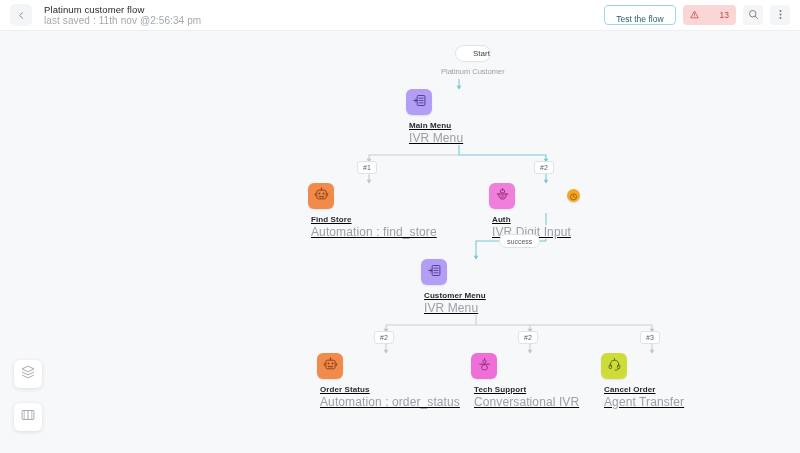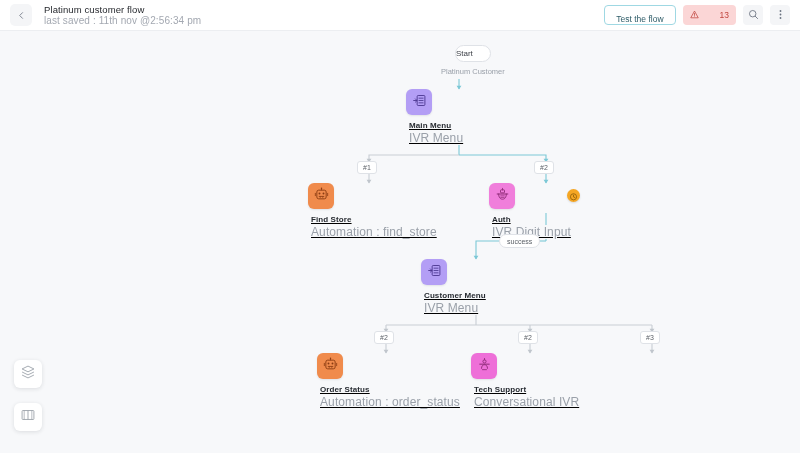--- a/index.html
+++ b/index.html
@@ -119,7 +119,7 @@
     border: 1px solid #dfe2e7;
     border-radius: 9px;
     background: #ffffff;
-    display: flex; align-items: center; justify-content: flex-start;
+    display: flex; align-items: center; justify-content: flex-end;
     font-size: 8px; color: #3b3f46;
     cursor: pointer;
   }

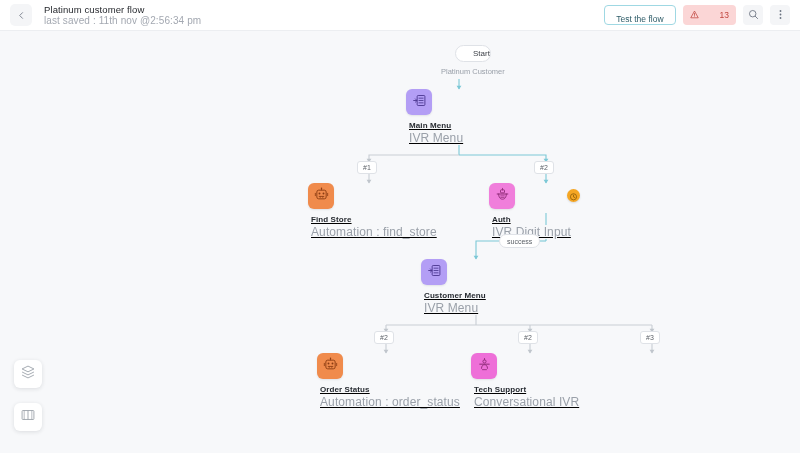--- a/index.html
+++ b/index.html
@@ -405,6 +405,21 @@
     <div class="node-sub boxed">Conversational IVR</div>
   </div>
 
+  <div class="node" style="left:601px; top:322px; width:102px;">
+    <div class="node-tile" style="background:#cddc39;">
+      <span>
+        <svg width="15" height="15" viewBox="0 0 18 18">
+          <path d="M9 1.6 V3.3" stroke="#5c6414" stroke-width="1" stroke-linecap="round"></path>
+          <path d="M4.1 10.6 V8.6 C4.1 5.8 6.3 3.8 9 3.8 C11.7 3.8 13.9 5.8 13.9 8.6 V10.6" fill="none" stroke="#5c6414" stroke-width="1.15" stroke-linecap="round"></path>
+          <rect x="2.6" y="9.5" width="2.9" height="4.4" rx="1.2" fill="none" stroke="#5c6414" stroke-width="1.1"></rect>
+          <rect x="12.5" y="9.5" width="2.9" height="4.4" rx="1.2" fill="none" stroke="#5c6414" stroke-width="1.1"></rect>
+          <path d="M13.9 13.9 C13.9 15.3 12 15.8 9.8 15.8" fill="none" stroke="#5c6414" stroke-width="1.05" stroke-linecap="round"></path>
+        </svg>
+      </span>
+    </div>
+    <div class="node-name">Cancel Order</div>
+    <div class="node-sub boxed">Agent Transfer</div>
+  </div>
 
   <div class="tool-btn" style="left:14px; top:329px;">
     <span>

